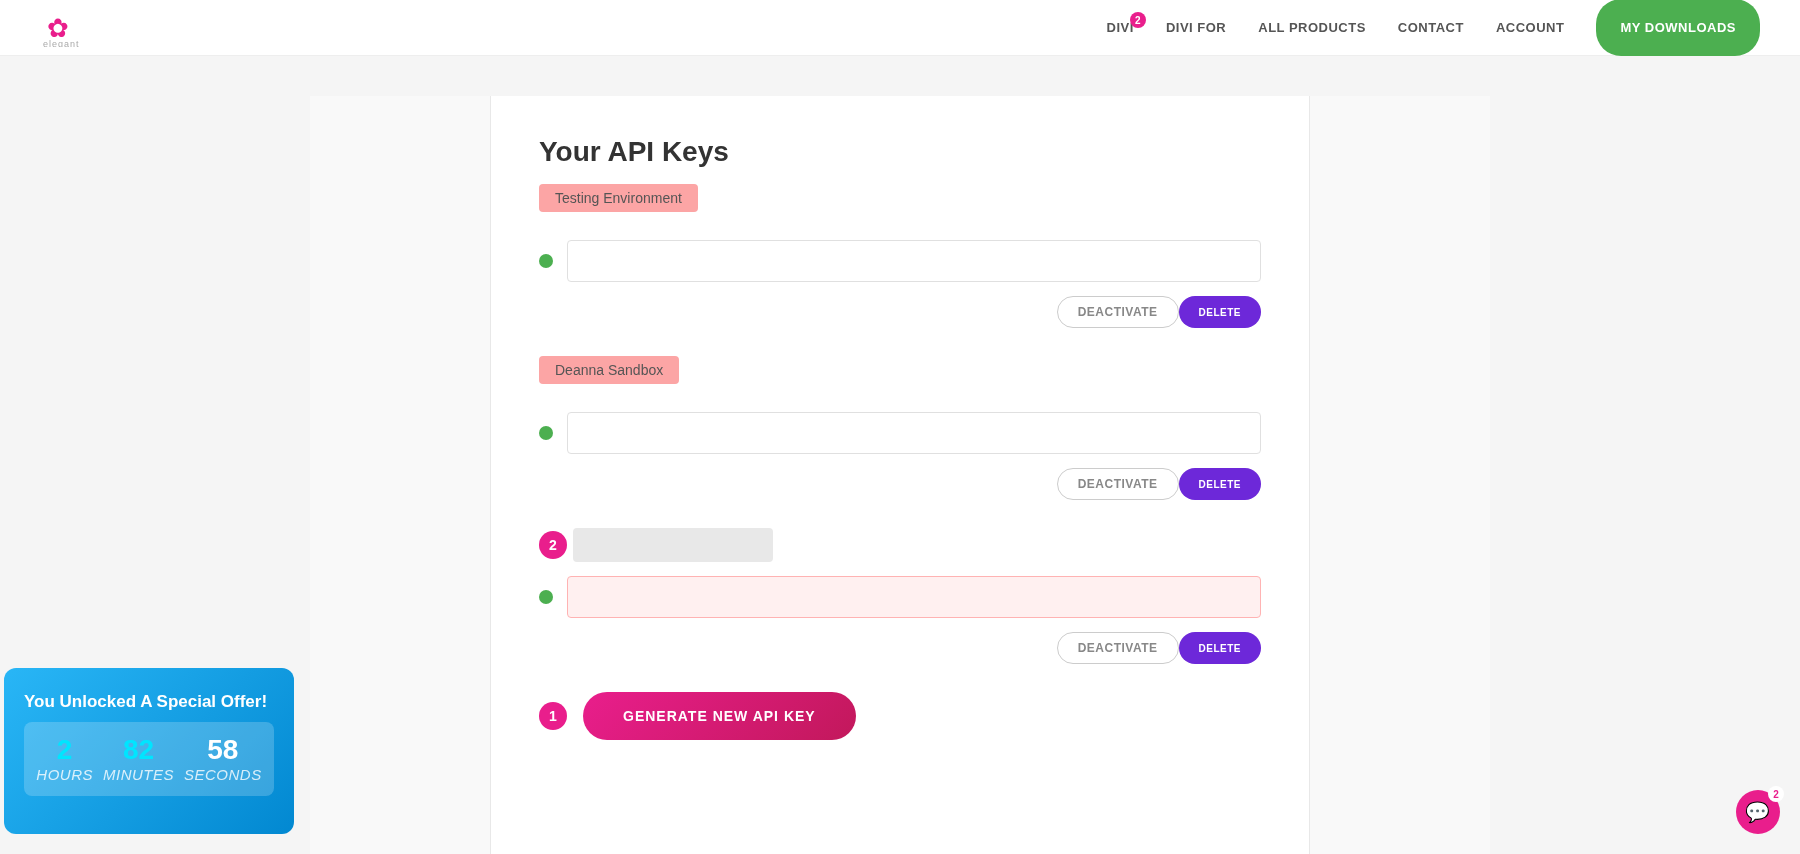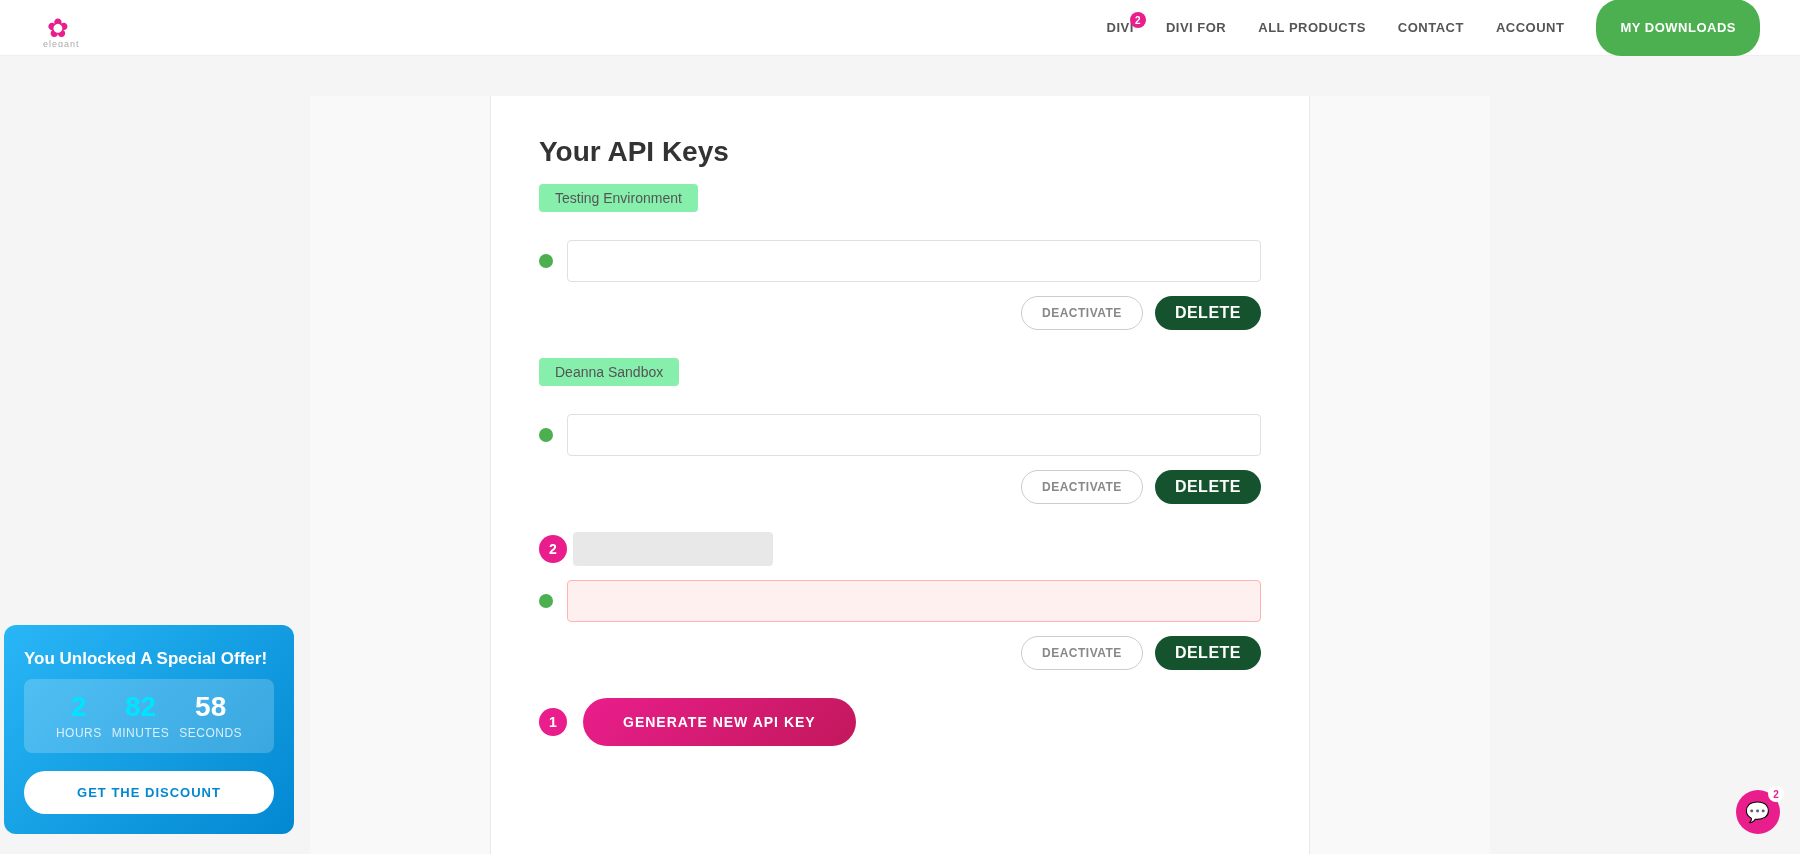--- a/index.html
+++ b/index.html
@@ -81,7 +81,7 @@
     .api-entry { margin-bottom: 28px; }
     .api-entry-name {
       display: inline-block;
-      background: #86efac;
+      background: #fca5a5;
       border-radius: 4px;
       padding: 6px 16px;
       font-size: 14px;

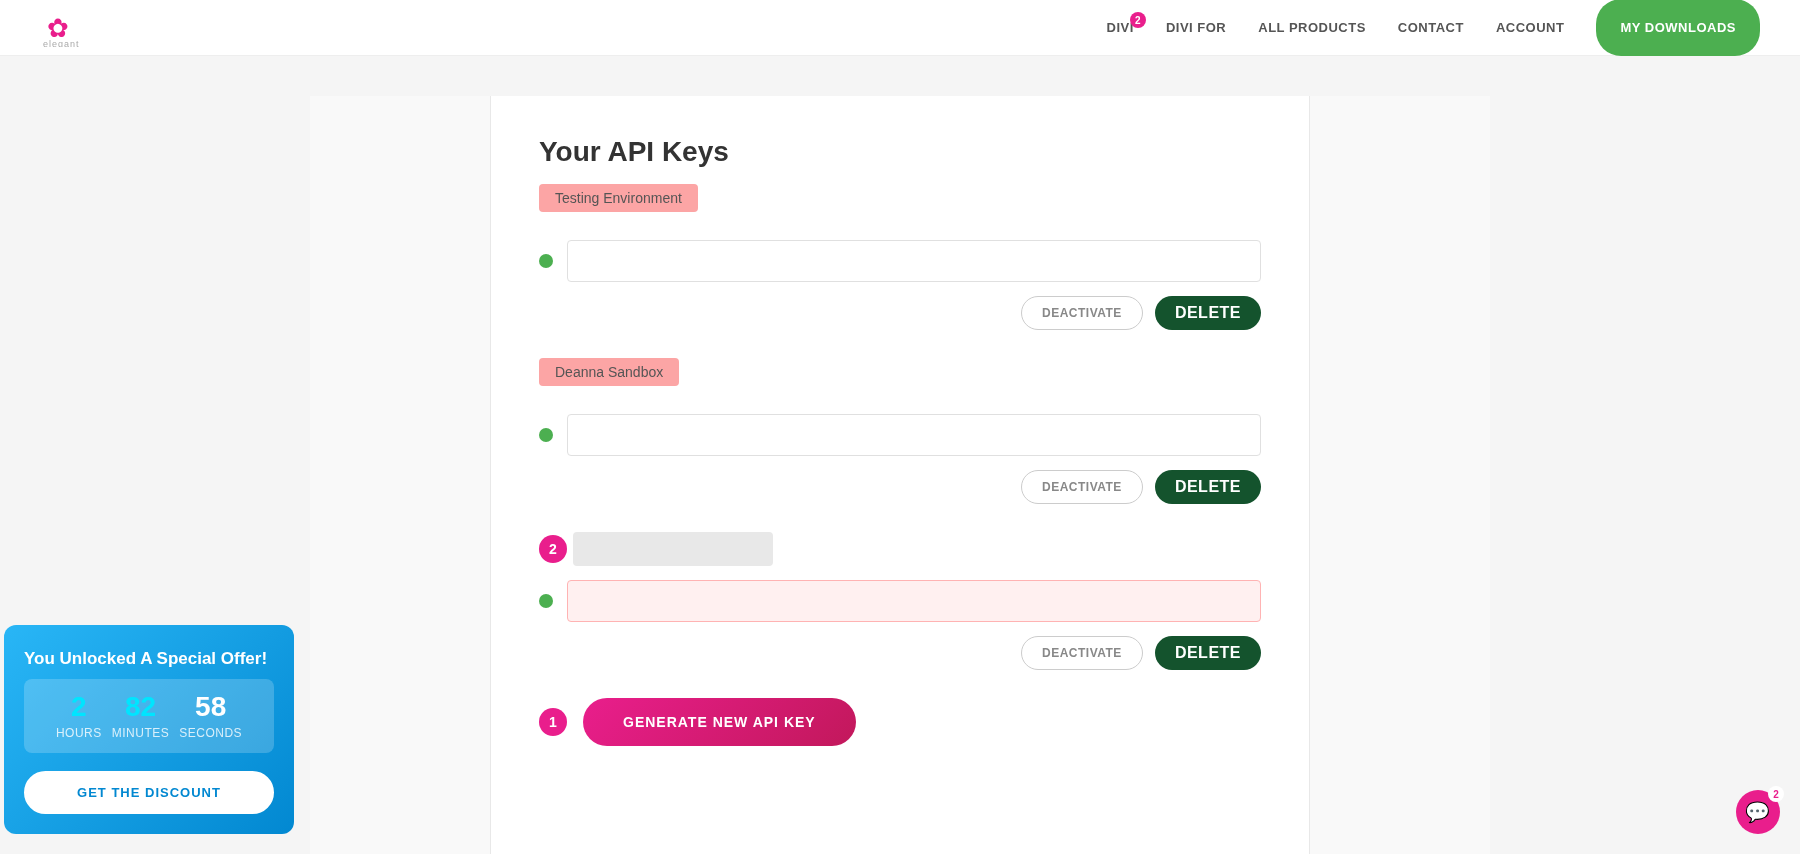--- a/index.html
+++ b/index.html
@@ -118,7 +118,6 @@
     .api-key-actions {
       display: flex;
       justify-content: flex-end;
-      gap: 12px;
       margin-top: 4px;
     }
     .btn-deactivate {

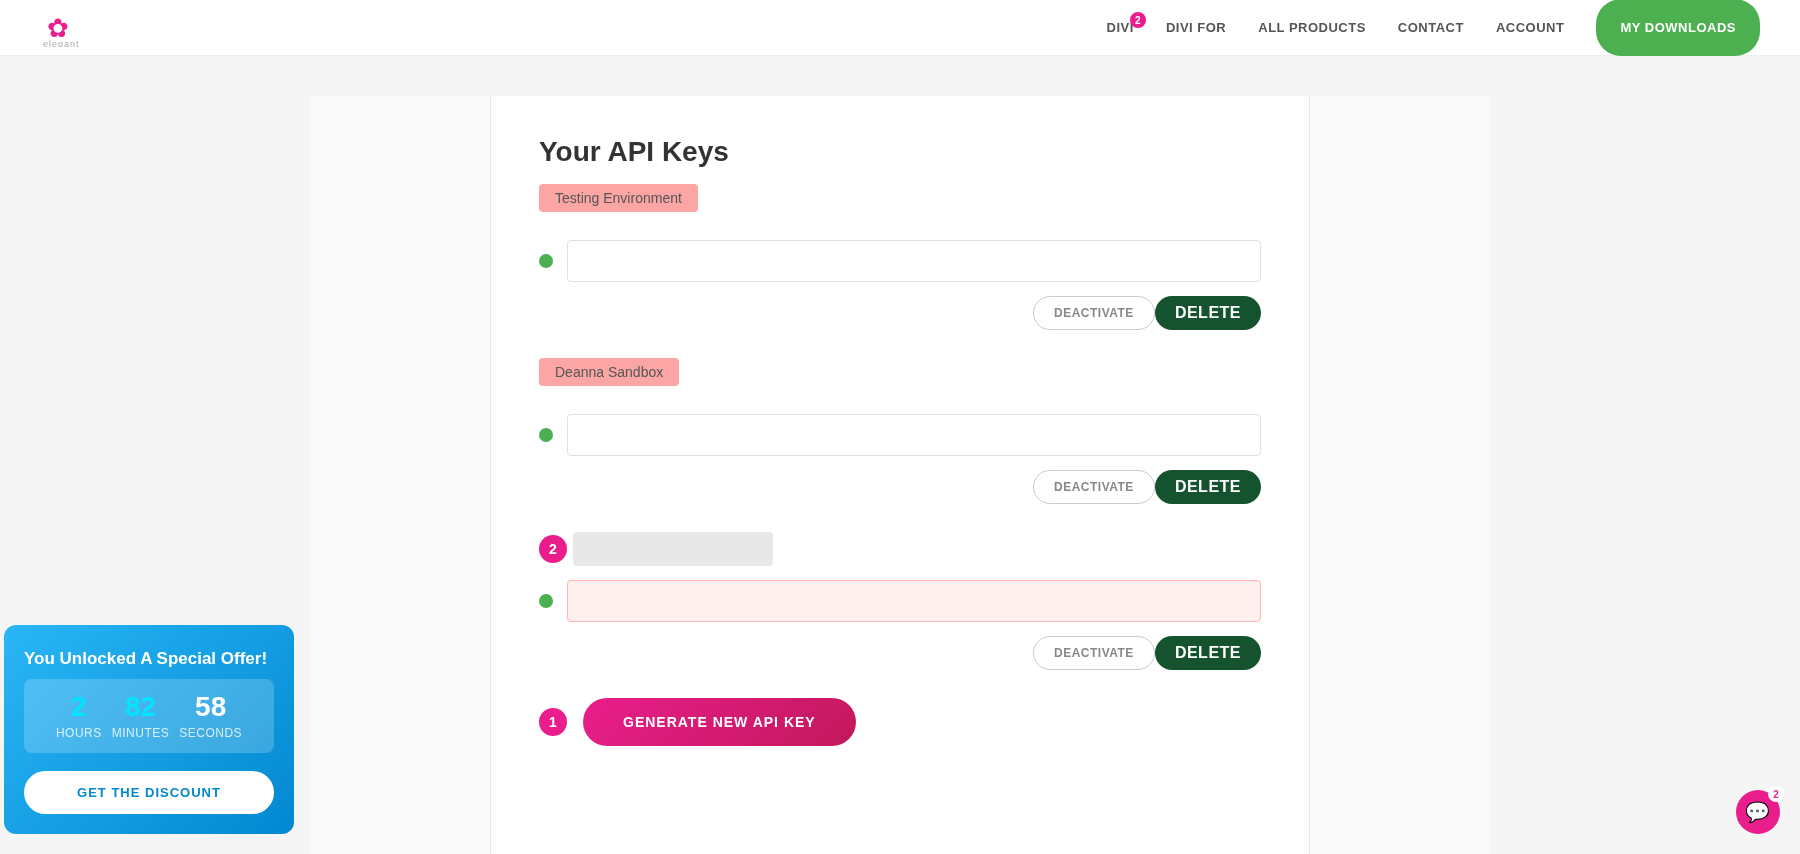--- a/index.html
+++ b/index.html
@@ -133,10 +133,10 @@
       cursor: pointer;
     }
     .btn-delete {
-      background: #14532d;
+      background: #6d28d9;
       border: none;
       color: #fff;
-      font-size: 16px;
+      font-size: 10px;
       font-weight: 700;
       text-transform: uppercase;
       letter-spacing: 0.5px;

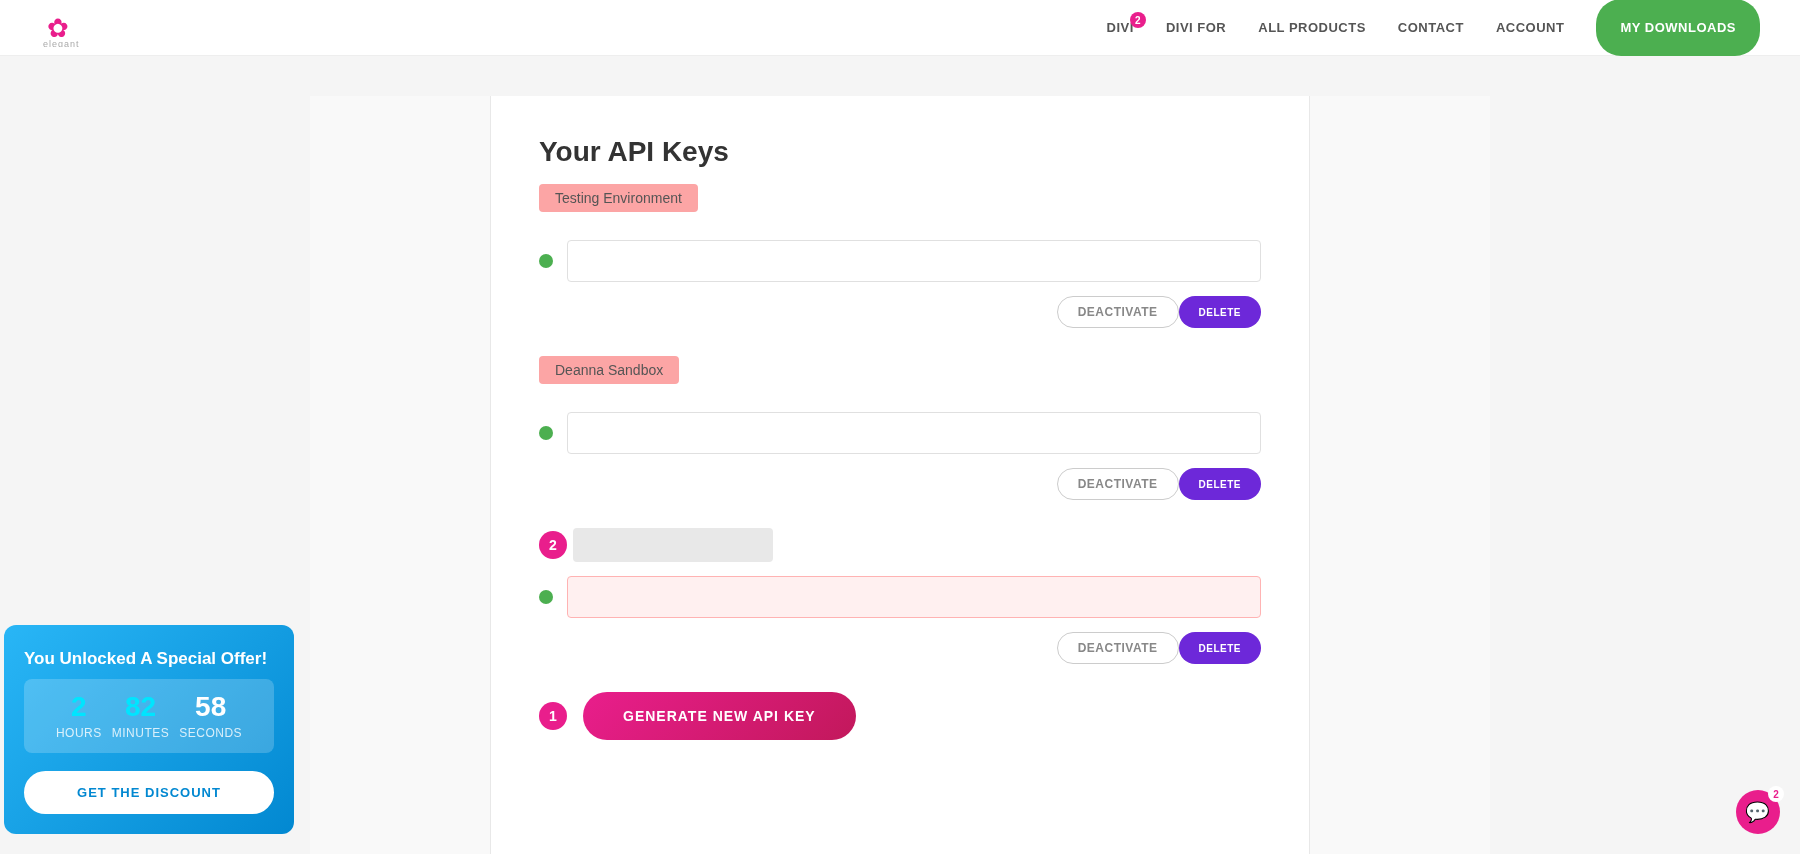--- a/index.html
+++ b/index.html
@@ -241,10 +241,11 @@
     .timer-minutes { color: #00e5ff; }
     .timer-seconds { color: #fff; text-align: center; }
     .timer-label {
-      font-size: 12px;
+      font-size: 15px;
       color: rgba(255,255,255,0.8);
       text-transform: uppercase;
       letter-spacing: 0.5px;
+      font-style: italic;
     }
     .btn-get-discount {
       display: block;

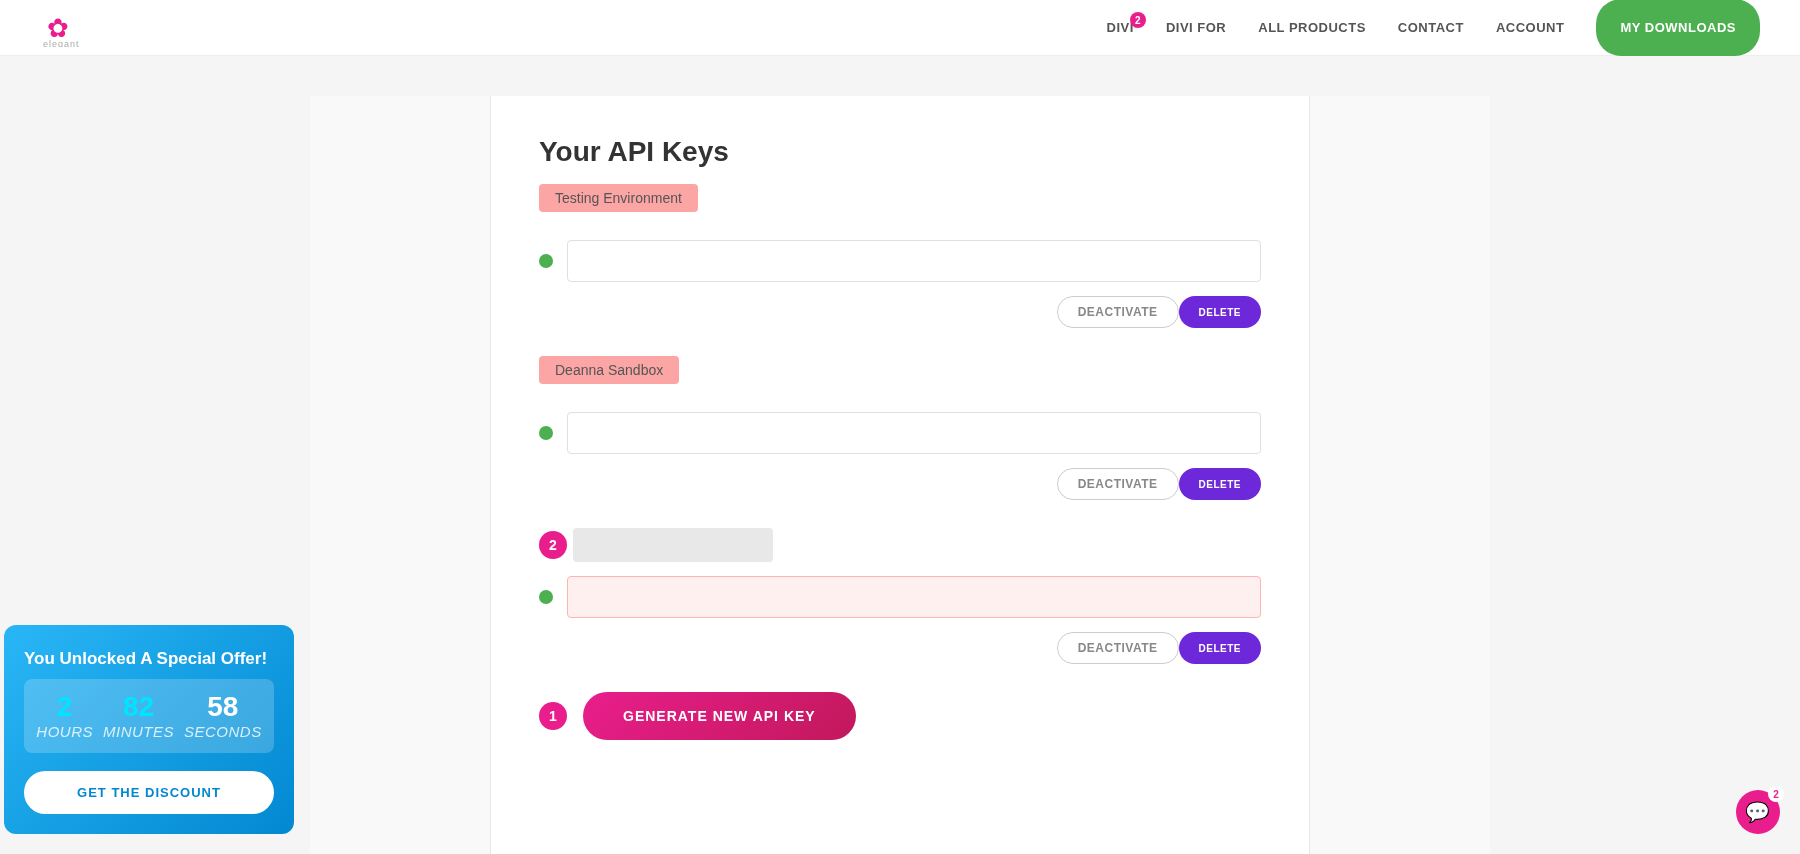--- a/index.html
+++ b/index.html
@@ -389,7 +389,6 @@
       <span class="timer-label">SECONDS</span>
     </div>
   </div>
-  <button class="btn-get-discount">GET THE DISCOUNT</button>
 </div>
 
 <div class="chat-bubble" style="position:fixed; bottom:20px; right:20px;">

